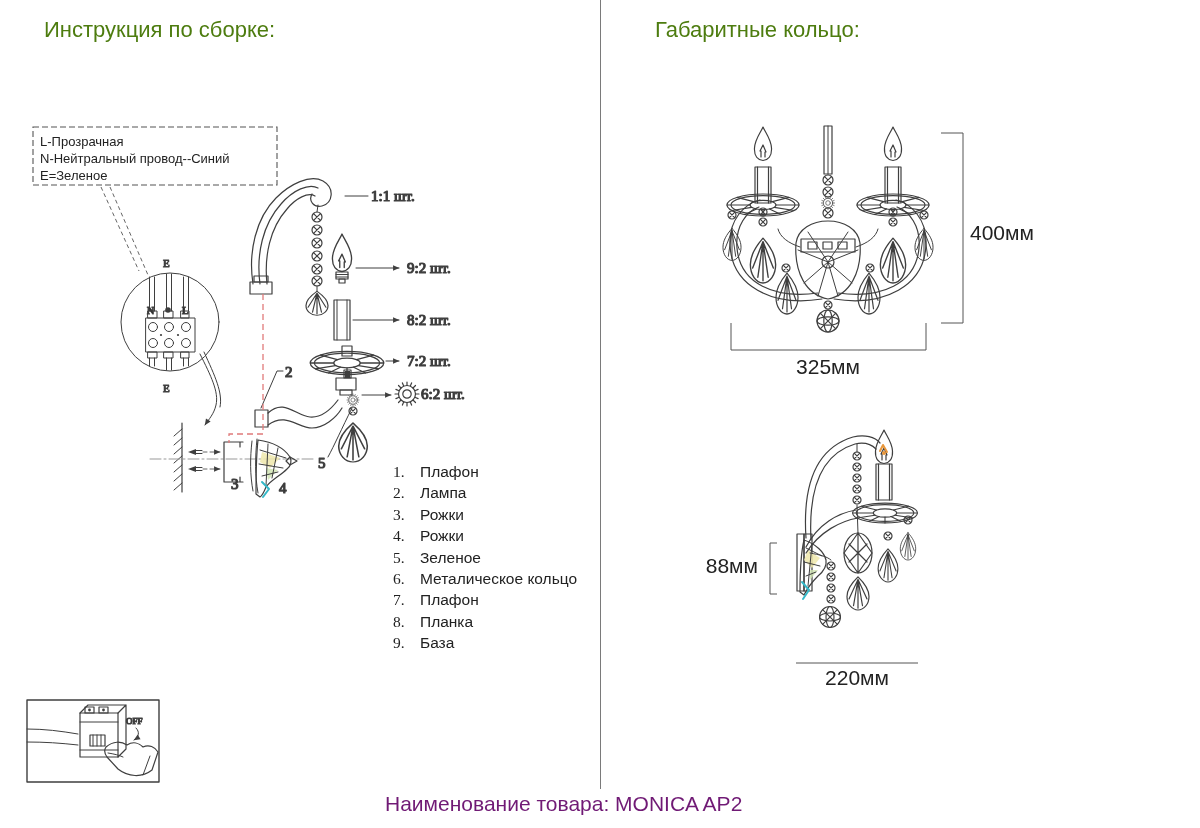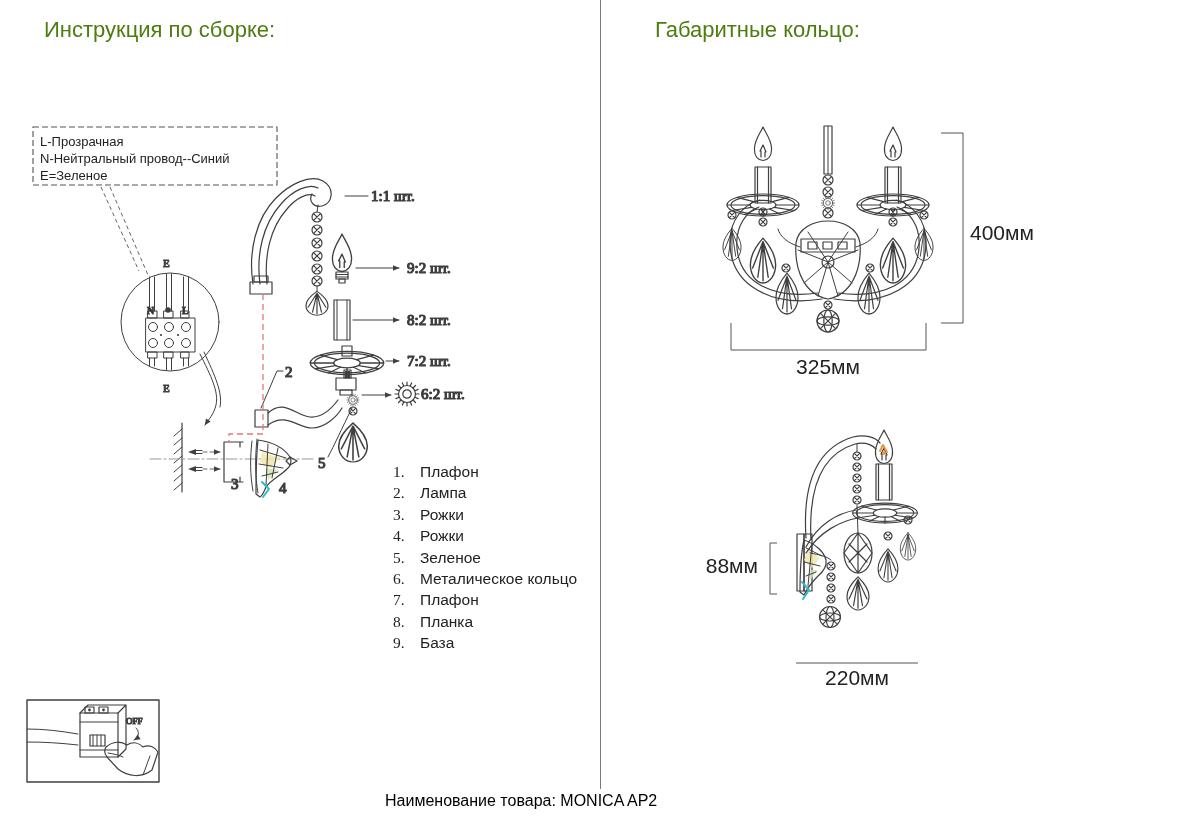--- a/index.html
+++ b/index.html
@@ -14,7 +14,7 @@
   .prow{display:flex;align-items:baseline;height:21.4px;line-height:21.4px;}
   .pnum{font-family:"Liberation Serif",serif;width:27px;}
   .plbl{font-family:"Liberation Sans",sans-serif;}
-  .footer{font-size:16px;color:#000000;white-space:nowrap;}
+  .footer{font-size:21px;color:#701a75;white-space:nowrap;}
 
   
   .ln{fill:none;stroke:#3f3f3f;stroke-width:1.2;stroke-linecap:round;stroke-linejoin:round;}

